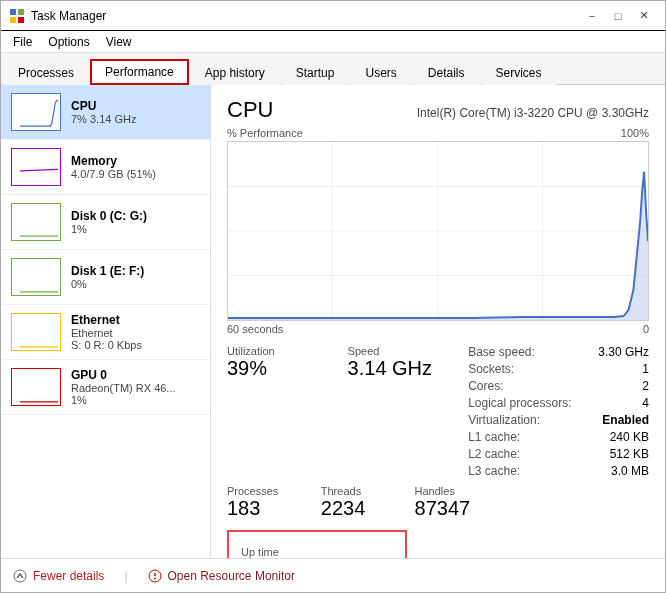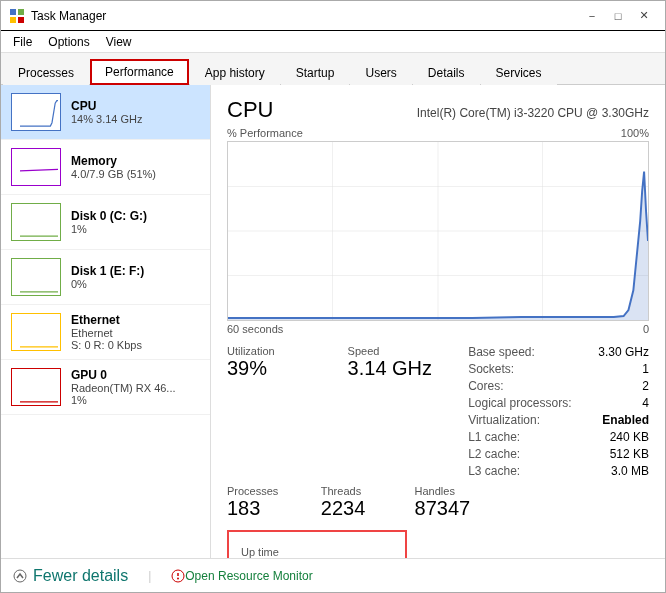--- a/index.html
+++ b/index.html
@@ -315,7 +315,7 @@
         </div>
         <div class="sidebar-info">
           <div class="sidebar-name">CPU</div>
-          <div class="sidebar-sub">14% 3.14 GHz</div>
+          <div class="sidebar-sub">7% 3.14 GHz</div>
         </div>
       </div>
 

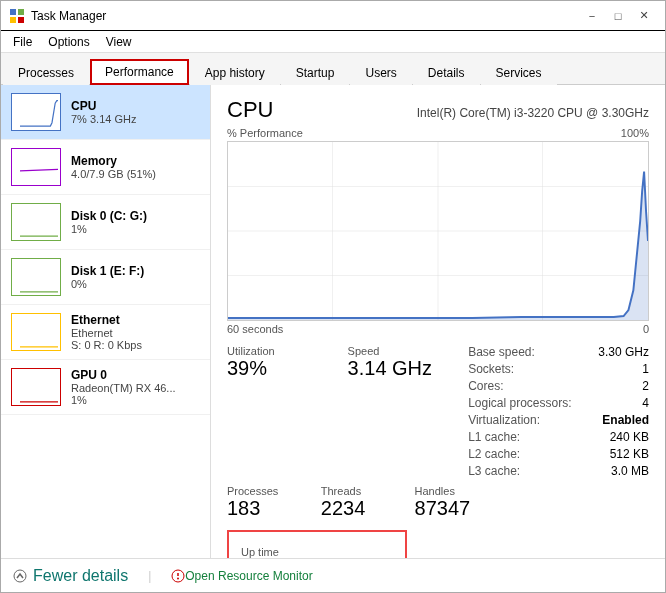--- a/index.html
+++ b/index.html
@@ -233,8 +233,8 @@
       align-items: center;
       gap: 6px;
       cursor: pointer;
-      font-size: 16px;
-      color: #0f766e;
+      font-size: 12px;
+      color: #b91c1c;
     }
     .bottom-btn-link {
       display: flex;

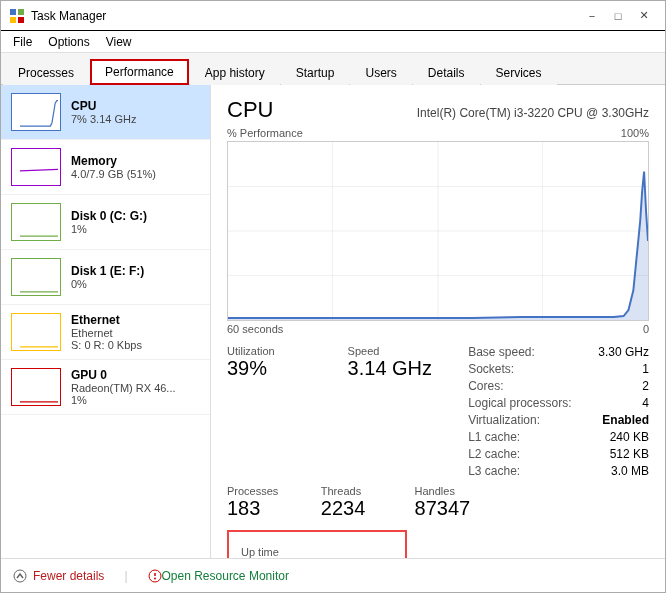--- a/index.html
+++ b/index.html
@@ -239,10 +239,10 @@
     .bottom-btn-link {
       display: flex;
       align-items: center;
-      gap: 0;
+      gap: 6px;
       cursor: pointer;
       font-size: 12px;
-      color: #15803d;
+      color: #7f1d1d;
       text-decoration: none;
     }
     .sep { color: #ccc; margin: 0 4px; }

